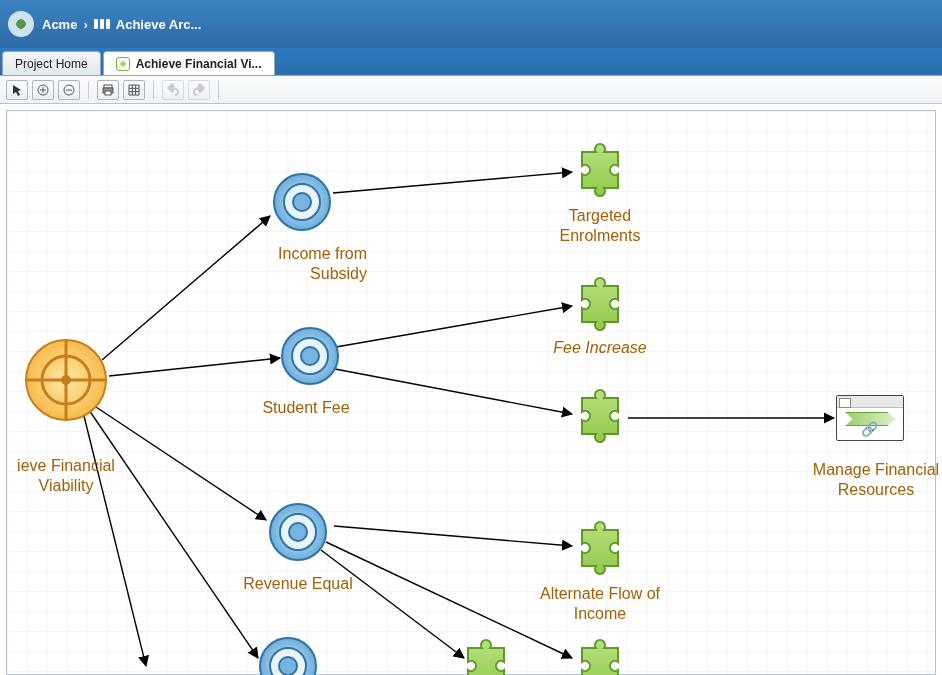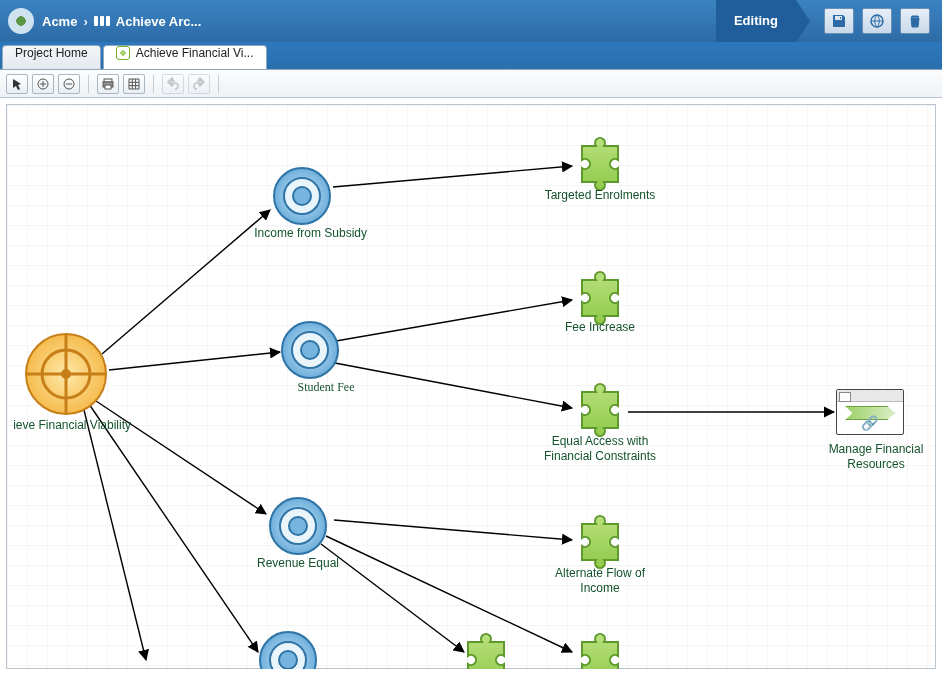--- a/index.html
+++ b/index.html
@@ -15,7 +15,7 @@
 
   
   .header {
-    height: 42px;
+    height: 48px;
     background: linear-gradient(#3b83c2, #2d6ba6);
     display: flex;
     align-items: center;

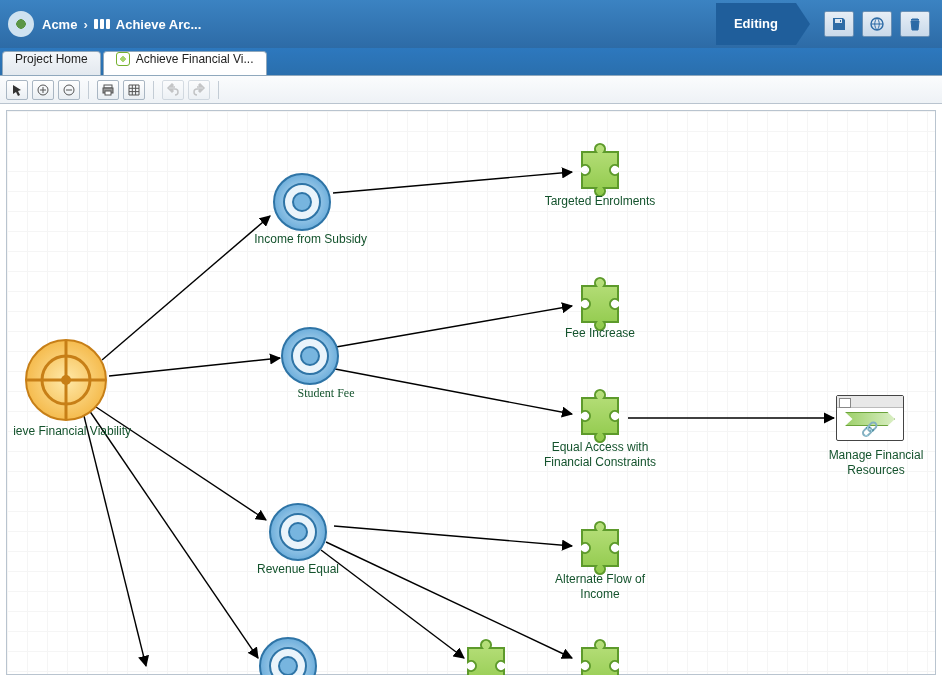--- a/index.html
+++ b/index.html
@@ -165,27 +165,6 @@
         <span></span>
       </span>
     <span>Achieve Arc...</span>
-  </div>
-  <div class="mode-wrap">
-    <div class="mode-arrow">Editing</div>
-    <div class="hdr-btns">
-      <div class="hdr-btn">
-        <svg width="16" height="16" viewBox="0 0 16 16">
-            <path fill="#2d6ba6" d="M2 2h10l2 2v10H2zM4 3v4h7V3zM9 4h1v2H9zM4 9h8v4H4z"></path>
-          </svg>
-      </div>
-      <div class="hdr-btn">
-        <svg width="16" height="16" viewBox="0 0 16 16">
-            <circle cx="8" cy="8" r="6" fill="none" stroke="#2d6ba6" stroke-width="1.4"></circle>
-            <path d="M2 8h12M8 2c3 3 3 9 0 12M8 2c-3 3-3 9 0 12" stroke="#2d6ba6" fill="none"></path>
-          </svg>
-      </div>
-      <div class="hdr-btn">
-        <svg width="16" height="16" viewBox="0 0 16 16">
-            <path fill="#2d6ba6" d="M5 3h6l1 1H4zM4 5h8l-1 9H5zM7 7v5M9 7v5" stroke="#2d6ba6"></path>
-          </svg>
-      </div>
-    </div>
   </div>
 </div>
 

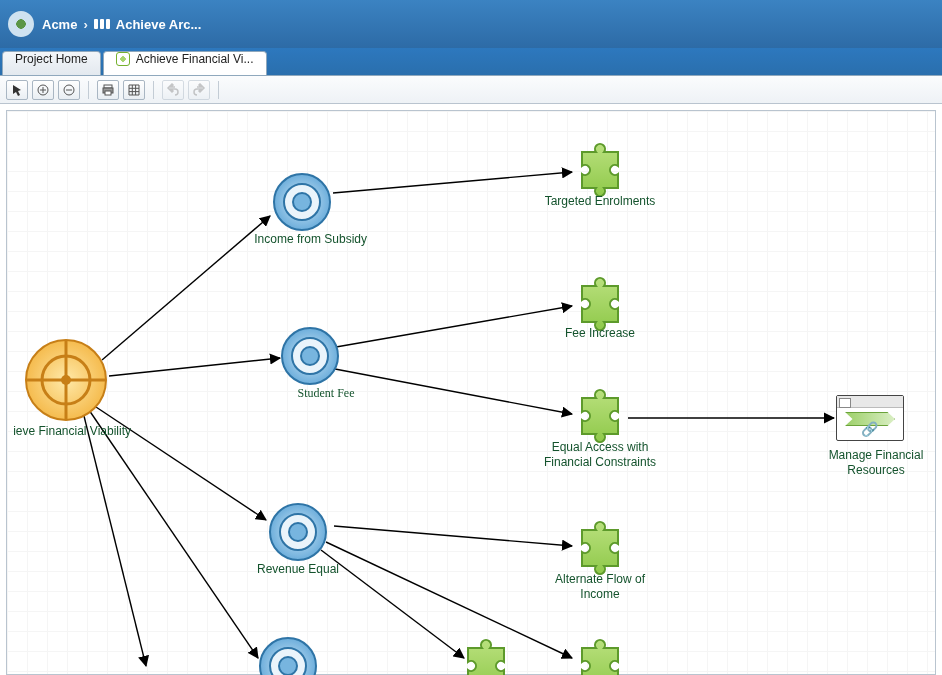--- a/index.html
+++ b/index.html
@@ -72,7 +72,7 @@
     border:1px solid #8fa8bd; border-bottom:none;
     border-radius:4px 4px 0 0;
     padding:0 12px; margin-right:2px;
-    display:flex;align-items:flex-start; gap:6px;
+    display:flex;align-items:center; gap:6px;
     font-size:12px; color:#222; cursor:pointer;
   }
   .tab.active { background:#fff; font-weight:normal; }

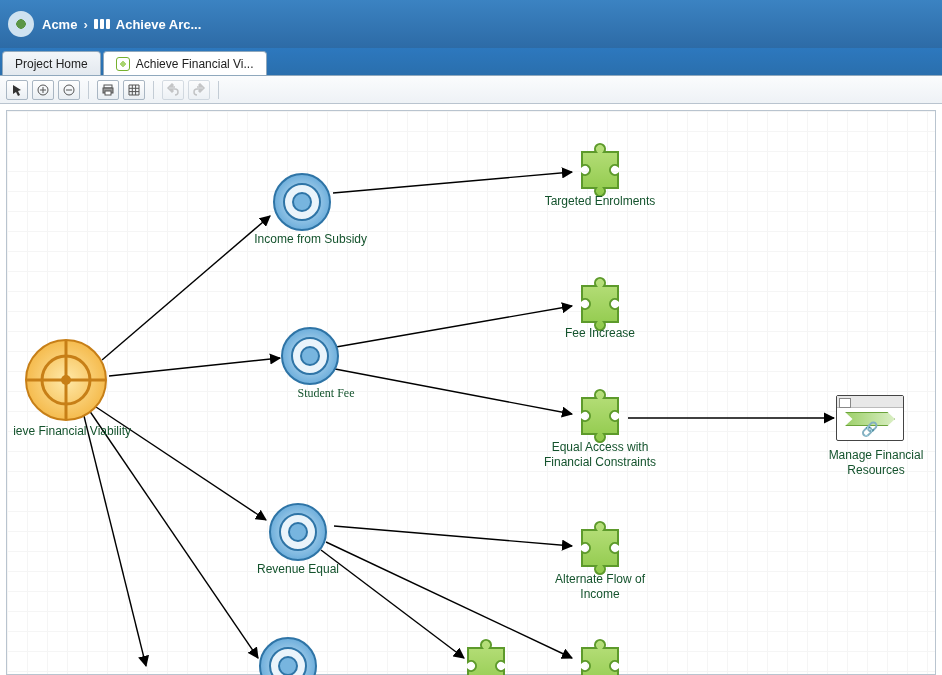--- a/index.html
+++ b/index.html
@@ -75,7 +75,7 @@
     display:flex;align-items:center; gap:6px;
     font-size:12px; color:#222; cursor:pointer;
   }
-  .tab.active { background:#fff; font-weight:normal; }
+  .tab.active { background:#fff; font-weight:bold; }
   .tab-icon { width:14px;height:14px; }
   .tab-icon.goal {
     background:radial-gradient(circle,#a8d46f 30%, transparent 31%);

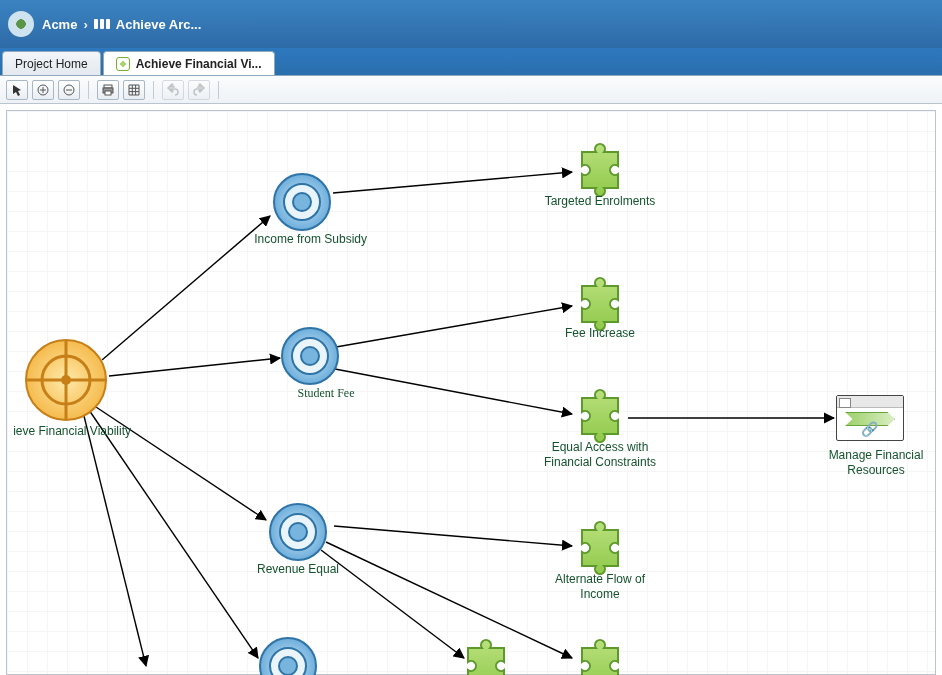--- a/index.html
+++ b/index.html
@@ -121,11 +121,12 @@
   .node-label {
     position:absolute;
     text-align:center;
-    font-size:12px;
-    color:#14532d;
+    font-size:16px;
+    color:#a16207;
     width:130px;
     transform:translateX(-50%);
     line-height:1.25;
+    margin-top:12px;
   }
 
   

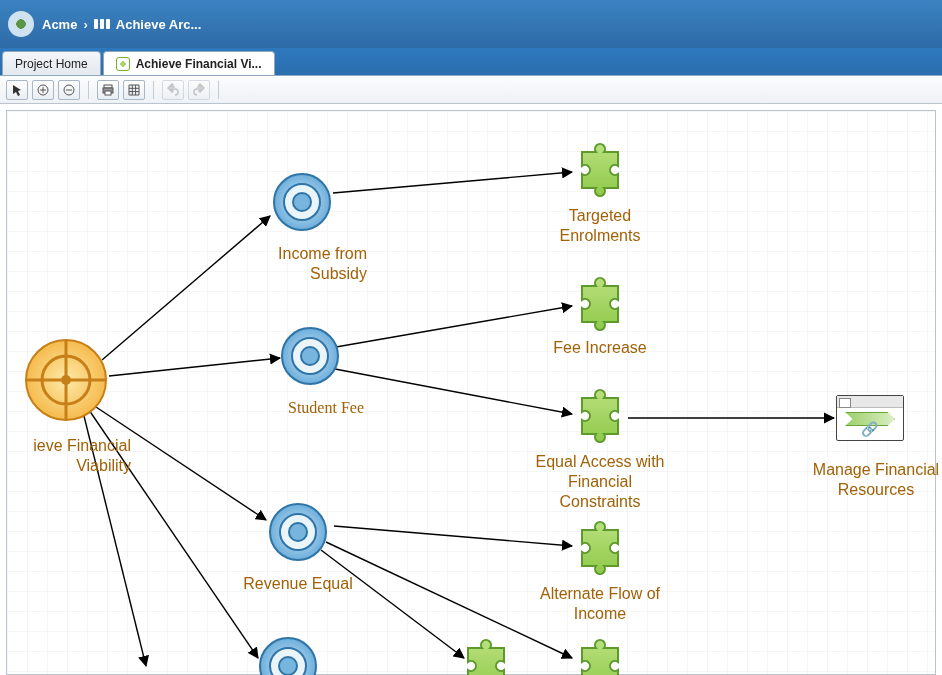--- a/index.html
+++ b/index.html
@@ -307,7 +307,7 @@
   <div class="node-label" style="left:298px;top:458px;">Revenue Equal</div>
 
   <div class="node-label" style="left:600px;top:90px;">Targeted Enrolments</div>
-  <div class="node-label" style="left:600px;top:222px;">Fee Increase</div>
+  <div class="node-label" style="left:600px;top:222px;font-style:italic;">Fee Increase</div>
   <div class="node-label" style="left:600px;top:336px;">Equal Access with Financial Constraints</div>
   <div class="node-label" style="left:600px;top:468px;">Alternate Flow of Income</div>
 

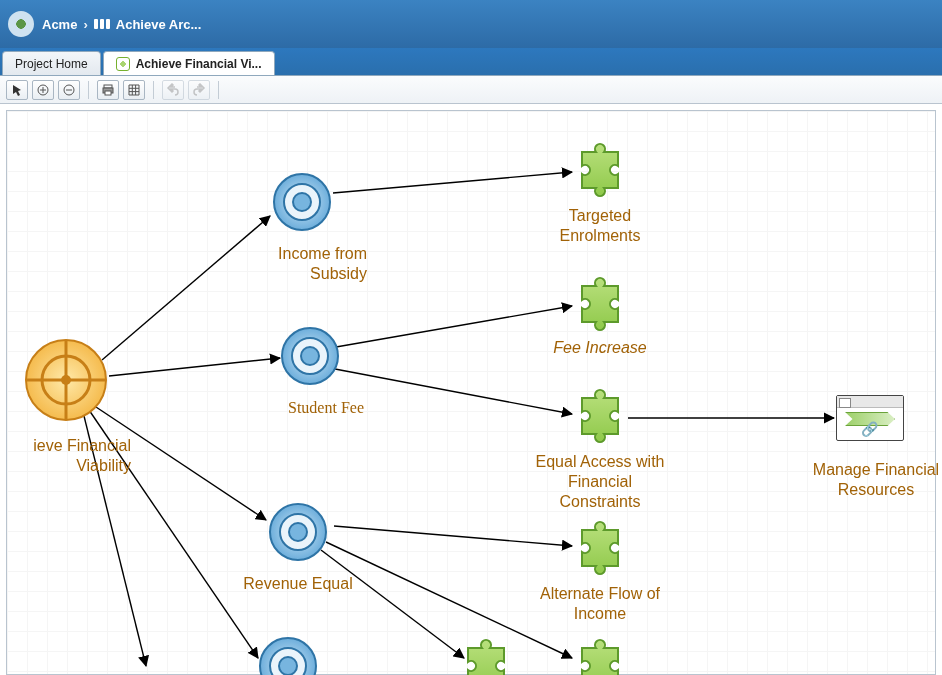--- a/index.html
+++ b/index.html
@@ -303,7 +303,7 @@
   <div class="node-label" style="left:66px; top:320px;text-align:right;">ieve Financial Viability</div>
 
   <div class="node-label" style="left:302px;top:128px;text-align:right;">Income from Subsidy</div>
-  <div class="node-label" style="left:326px;top:282px;font-family:Liberation Serif, serif;">Student Fee</div>
+  <div class="node-label" style="left:306px;top:282px;">Student Fee</div>
   <div class="node-label" style="left:298px;top:458px;">Revenue Equal</div>
 
   <div class="node-label" style="left:600px;top:90px;">Targeted Enrolments</div>

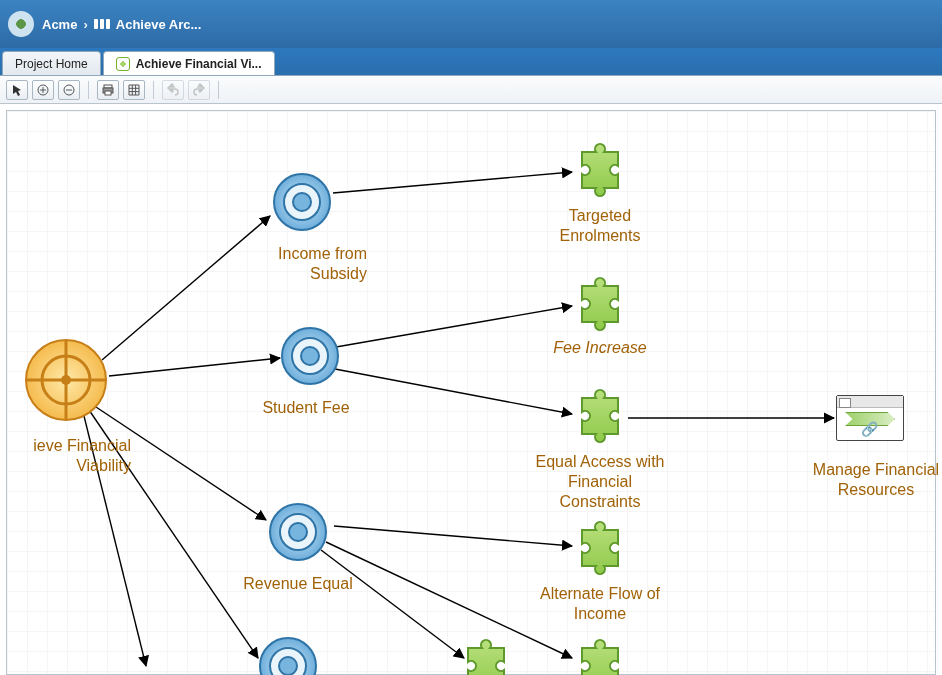--- a/index.html
+++ b/index.html
@@ -300,7 +300,7 @@
     <div class="link">🔗</div>
   </div>
 
-  <div class="node-label" style="left:66px; top:320px;text-align:right;">ieve Financial Viability</div>
+  <div class="node-label" style="left:66px; top:340px;">ieve Financial Viability</div>
 
   <div class="node-label" style="left:302px;top:128px;text-align:right;">Income from Subsidy</div>
   <div class="node-label" style="left:306px;top:282px;">Student Fee</div>

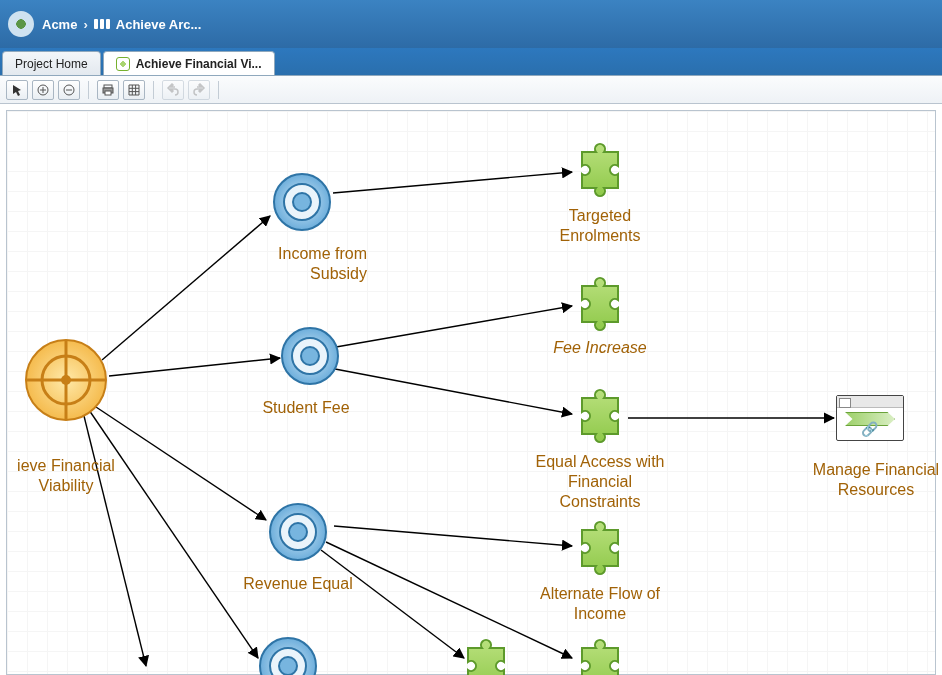--- a/index.html
+++ b/index.html
@@ -308,7 +308,6 @@
 
   <div class="node-label" style="left:600px;top:90px;">Targeted Enrolments</div>
   <div class="node-label" style="left:600px;top:222px;font-style:italic;">Fee Increase</div>
-  <div class="node-label" style="left:600px;top:336px;">Equal Access with Financial Constraints</div>
   <div class="node-label" style="left:600px;top:468px;">Alternate Flow of Income</div>
 
   <div class="node-label" style="left:876px;top:344px;">Manage Financial Resources</div>

